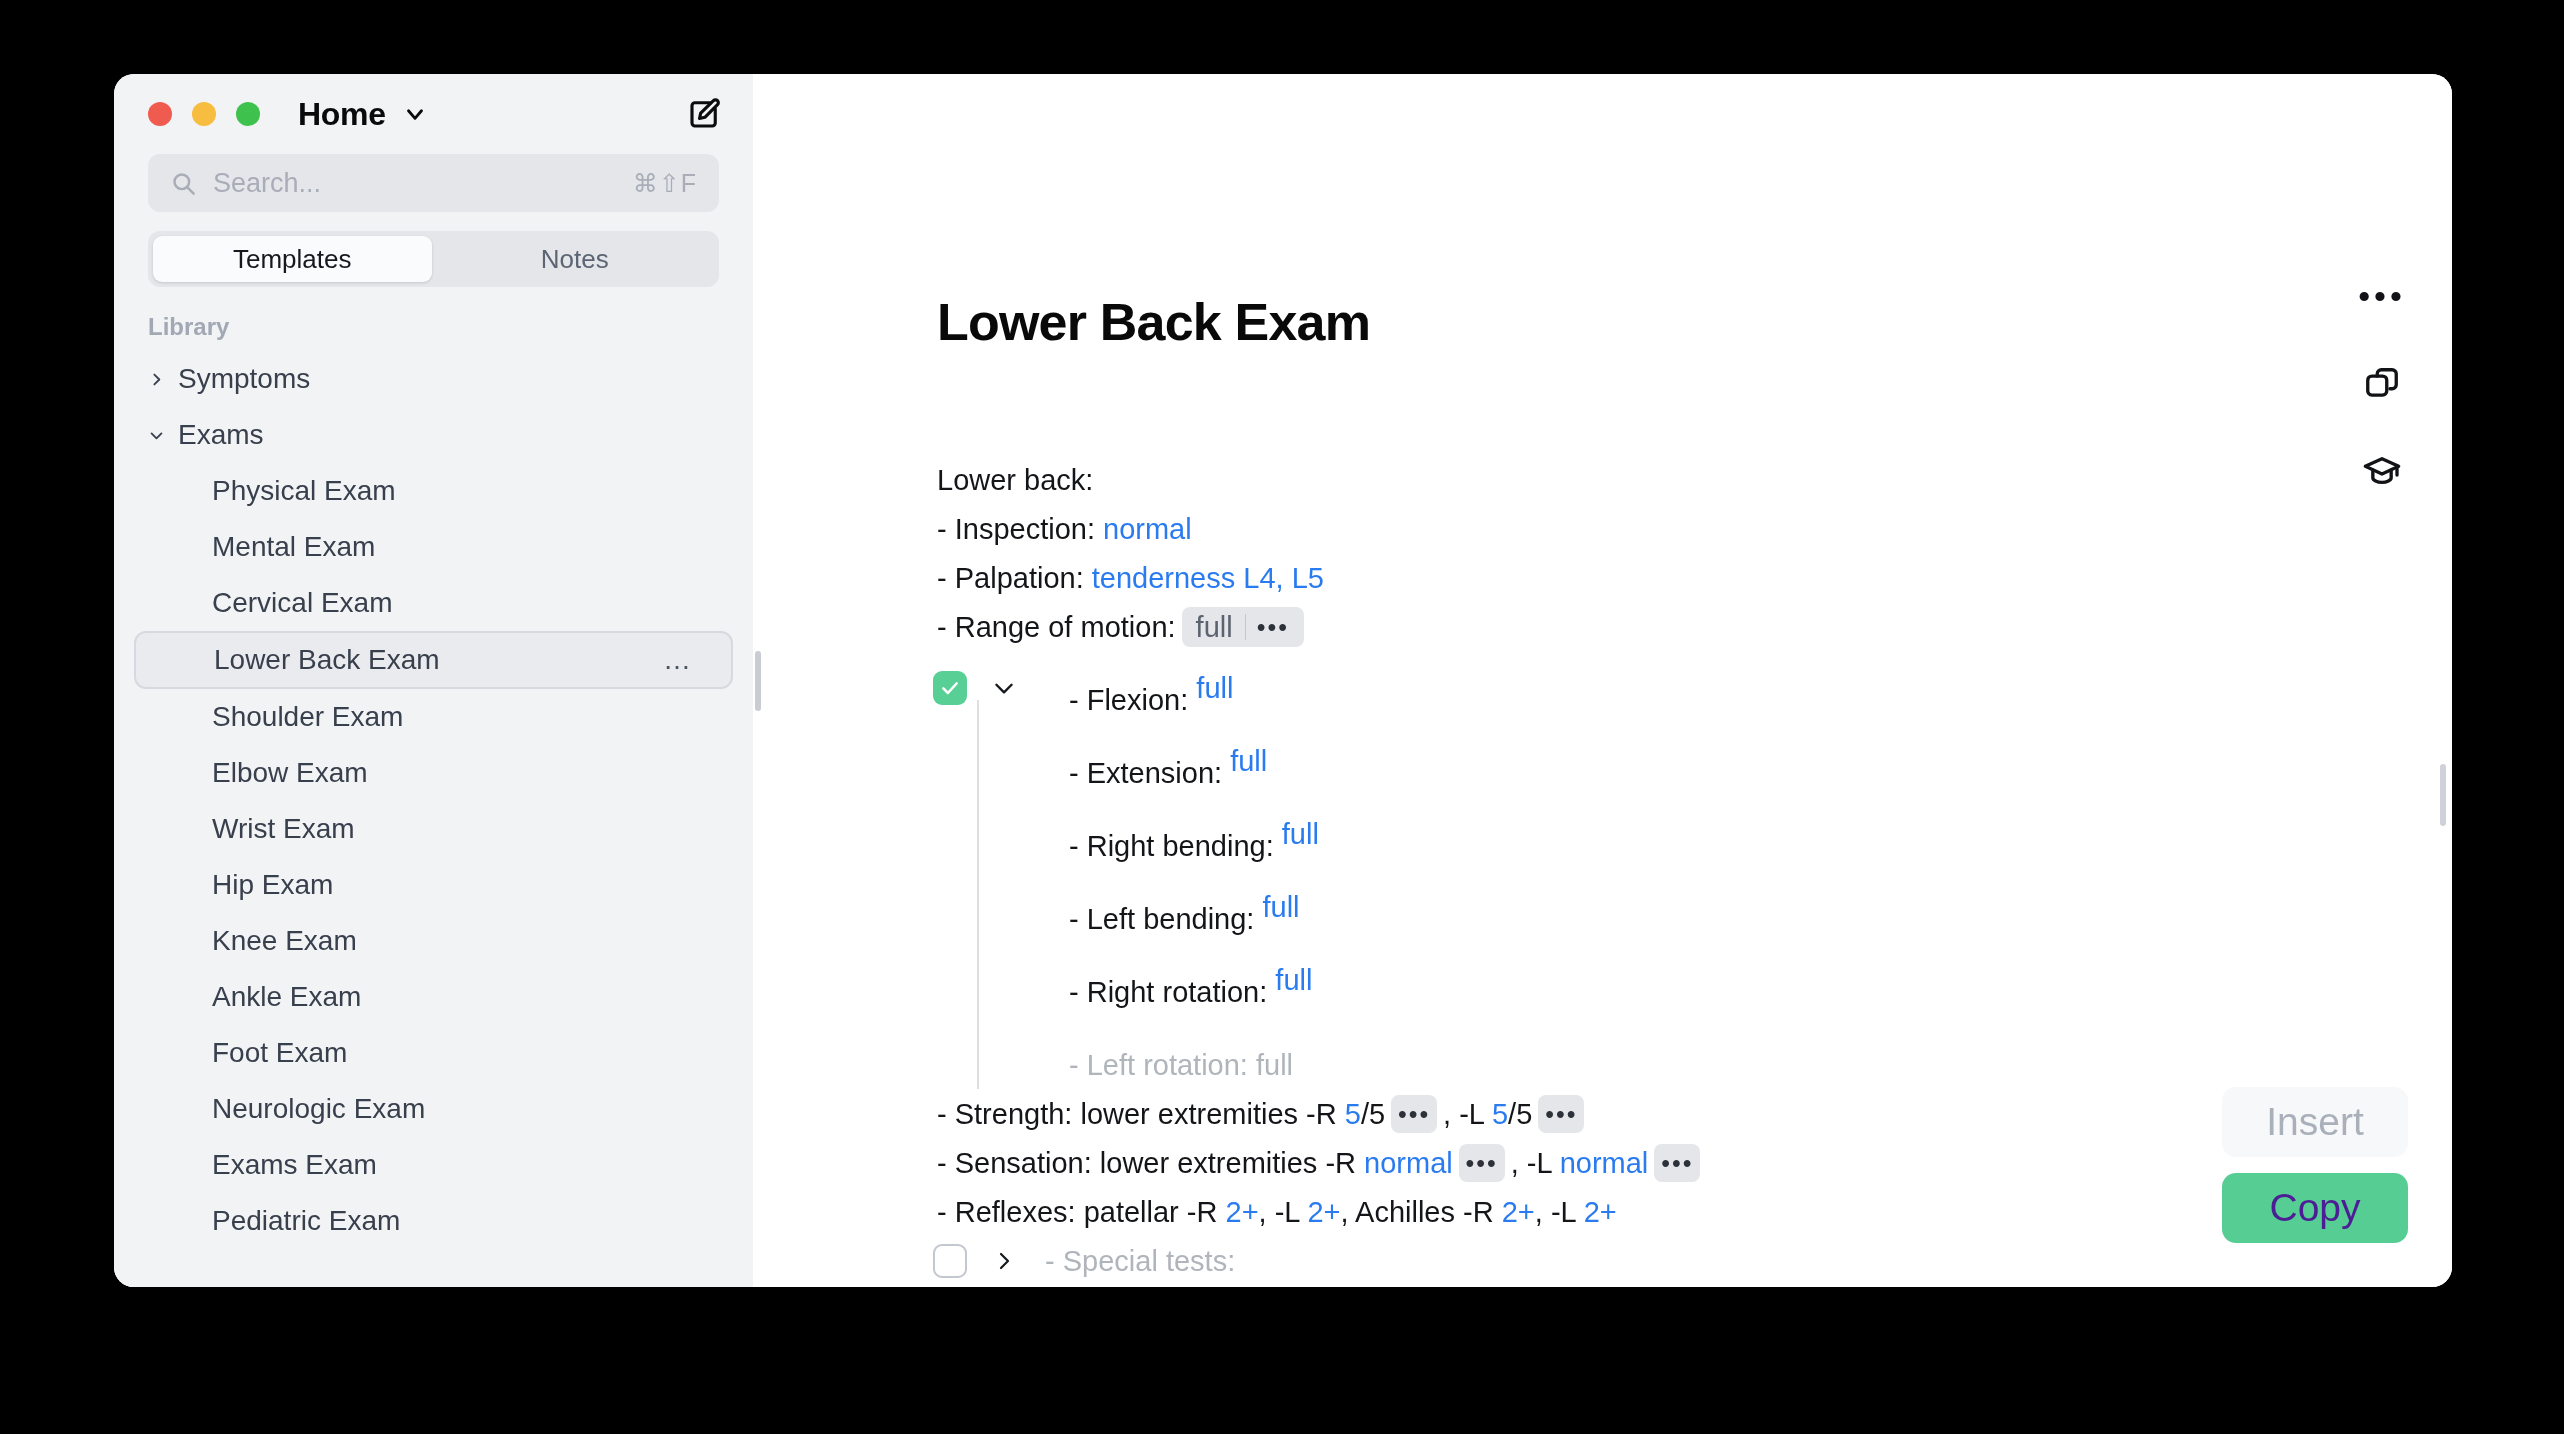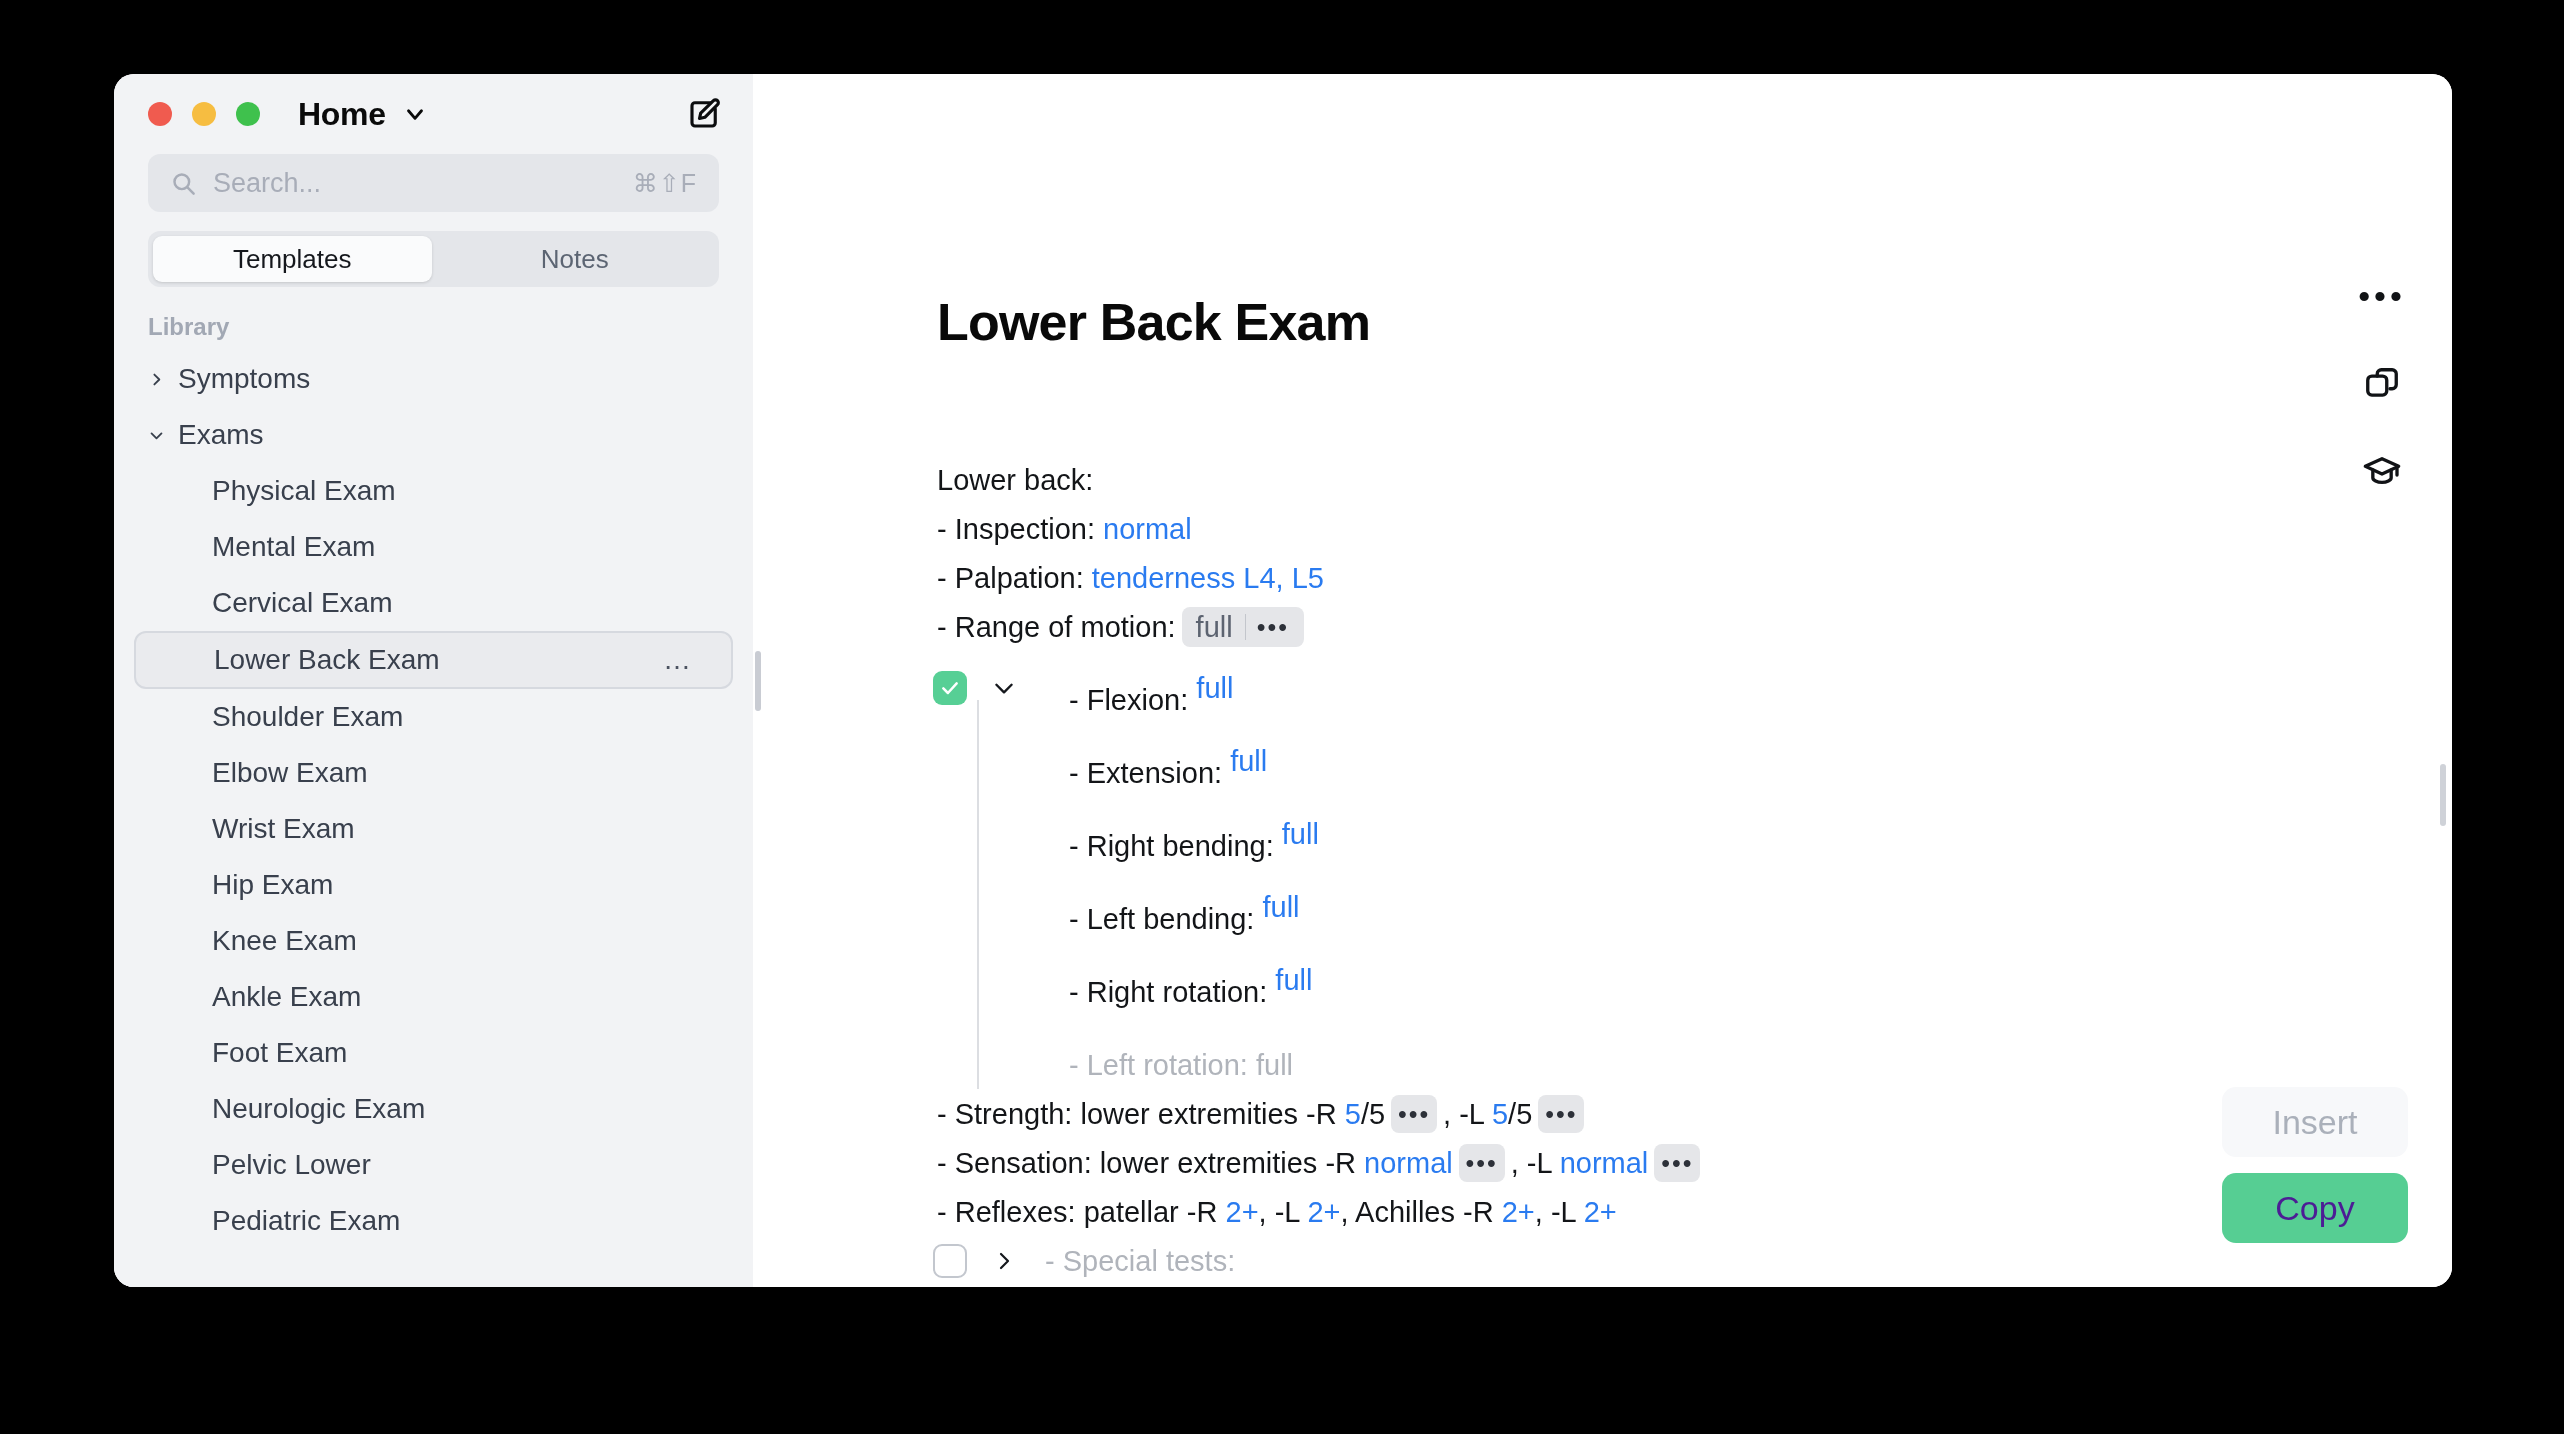--- a/index.html
+++ b/index.html
@@ -343,7 +343,7 @@
     border: none;
     border-radius: 14px;
     font-family: "Liberation Sans", sans-serif;
-    font-size: 34px;
+    font-size: 39px;
     cursor: pointer;
   }
   .btn-insert { background: #f7f8fa; color: #aab0ba; }

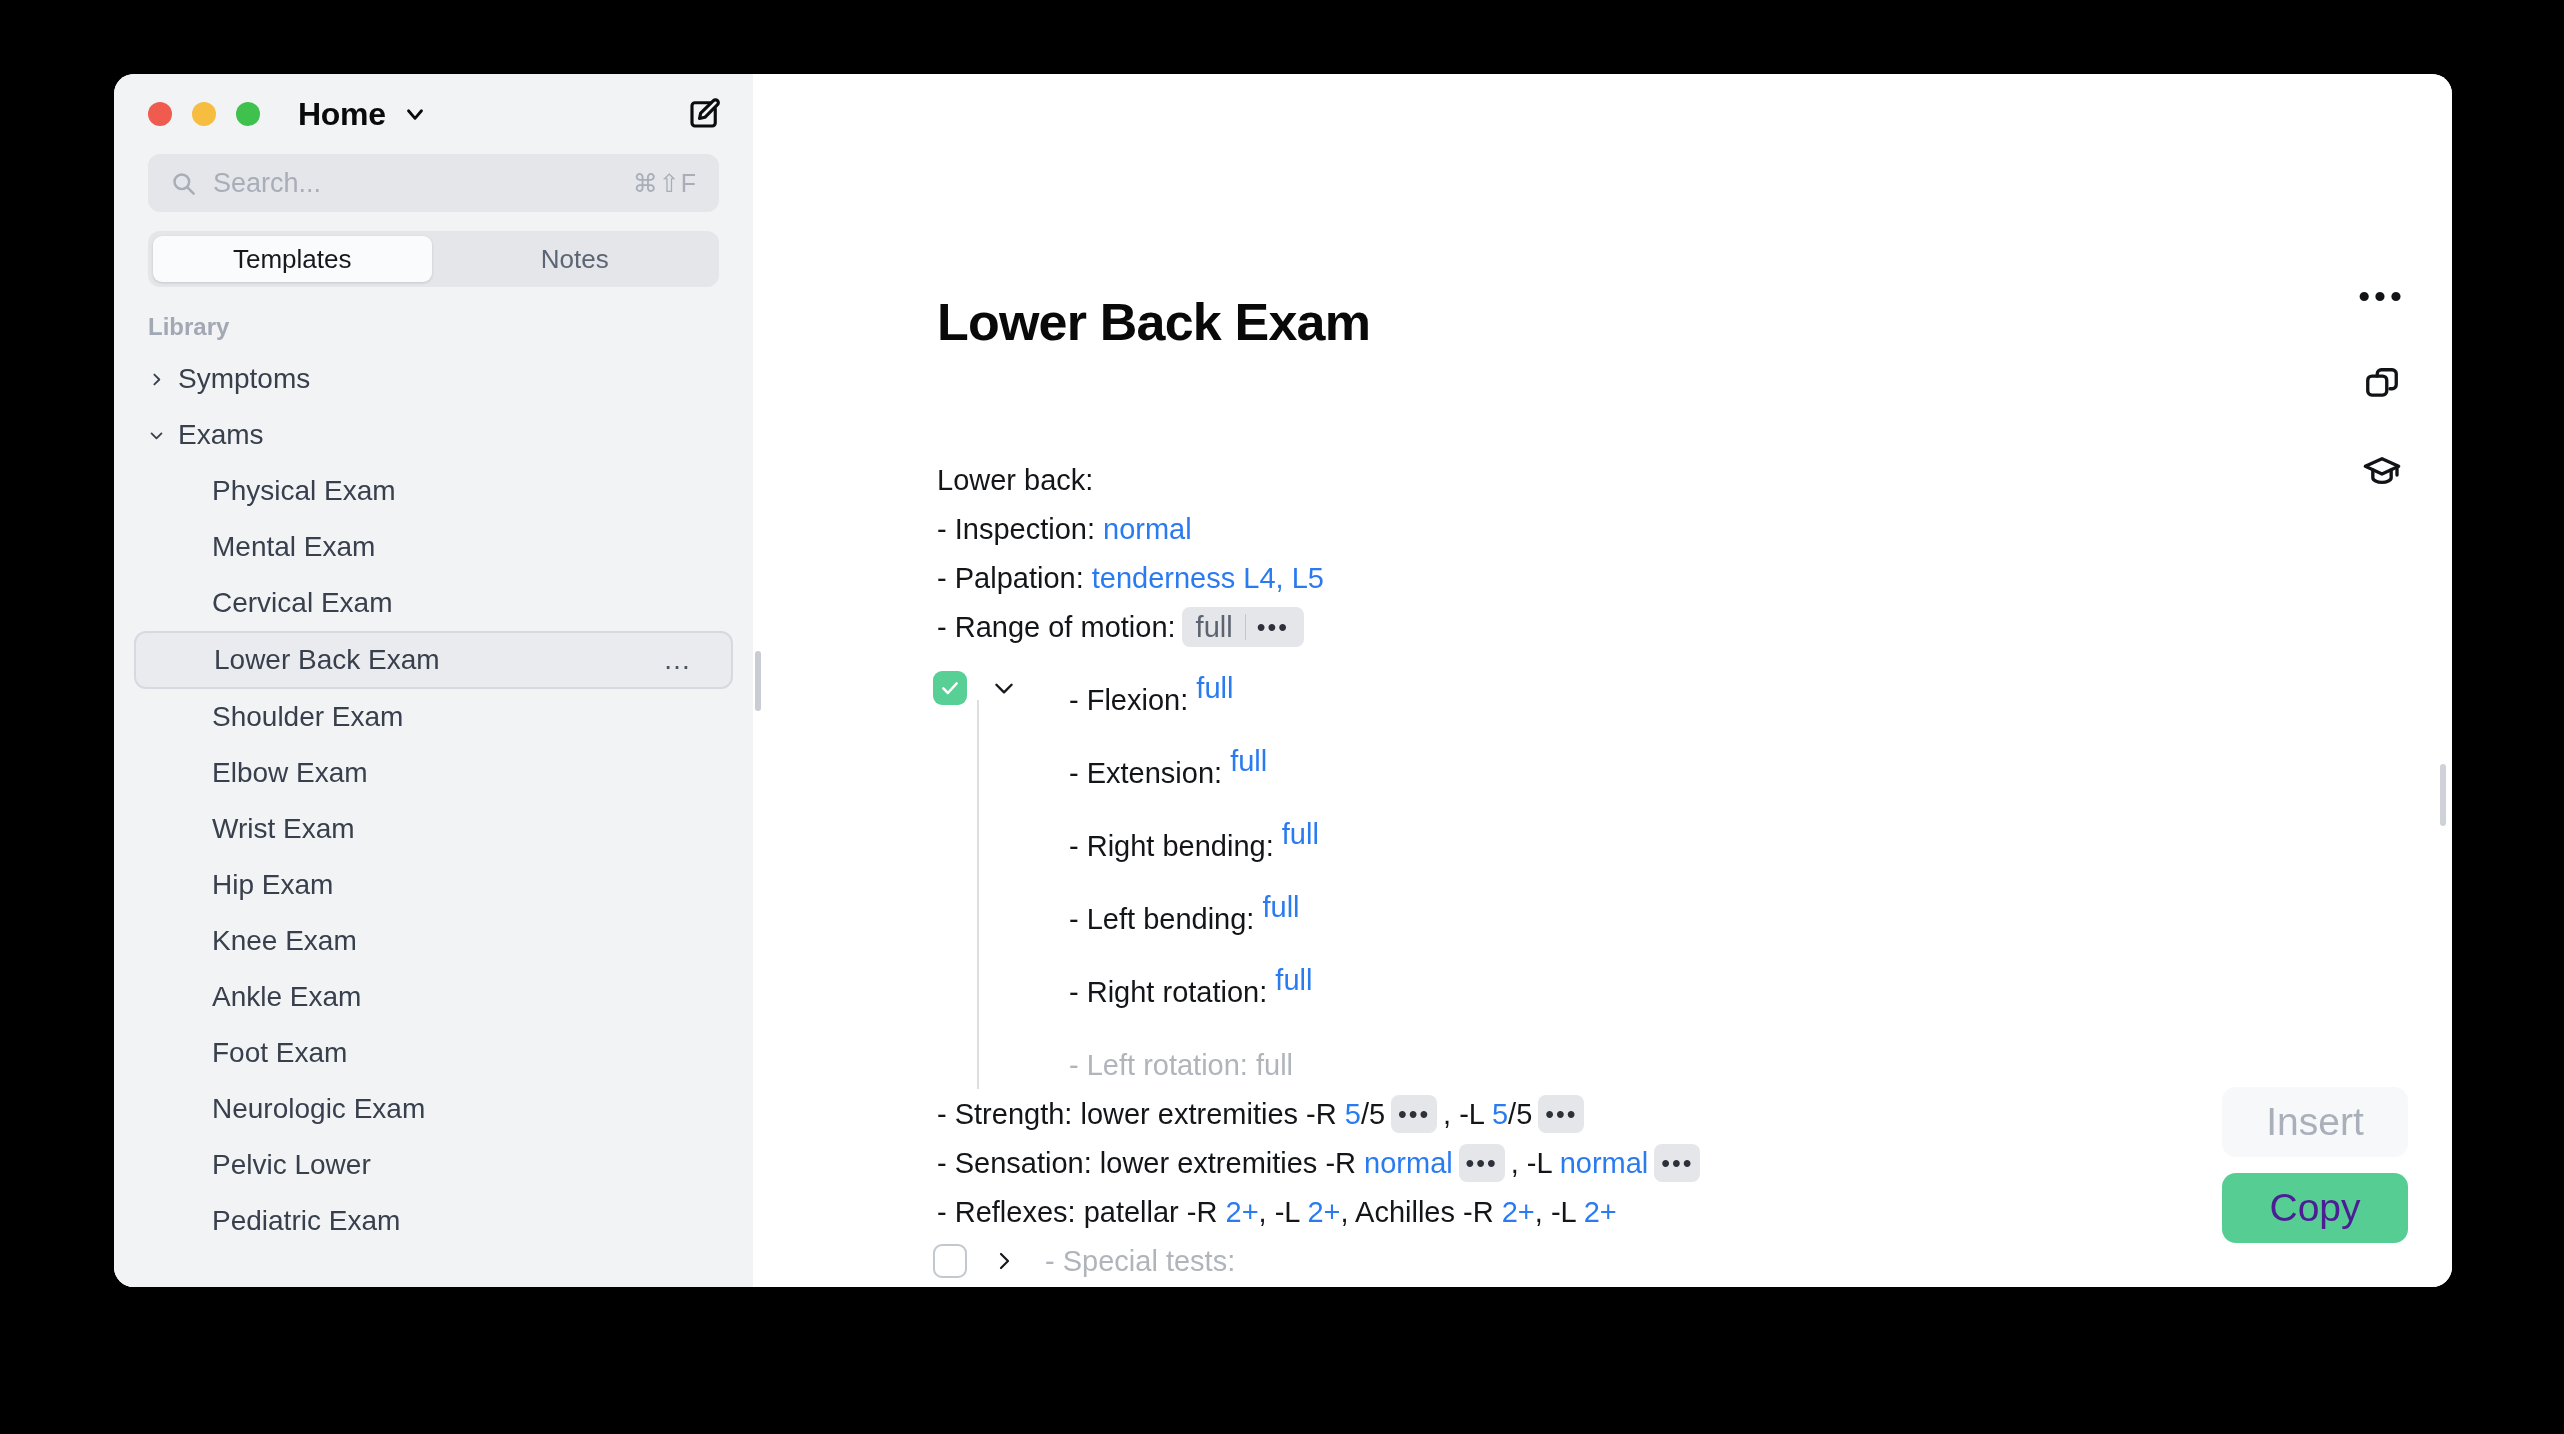--- a/index.html
+++ b/index.html
@@ -464,7 +464,7 @@
         <span class="row-label">Neurologic Exam</span>
       </div>
       <div class="tree-row leaf">
-        <span class="row-label">Pelvic Lower</span>
+        <span class="row-label">Exams Exam</span>
       </div>
       <div class="tree-row leaf">
         <span class="row-label">Pediatric Exam</span>

